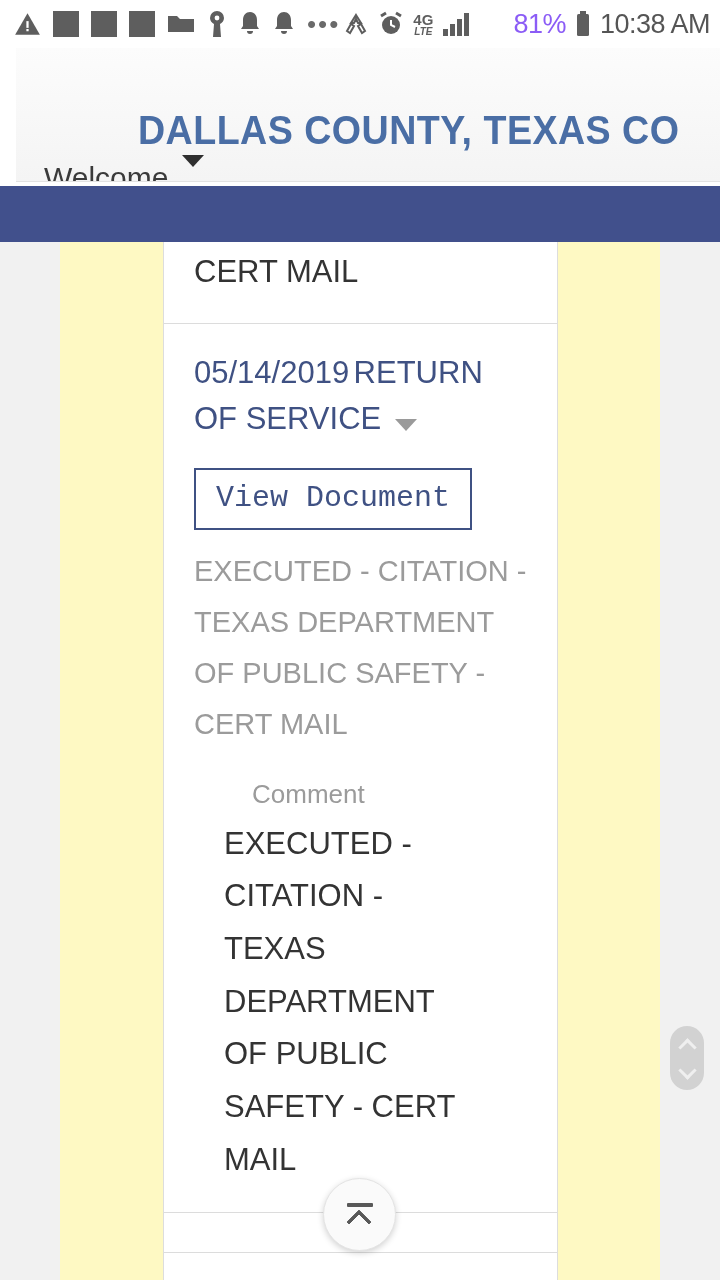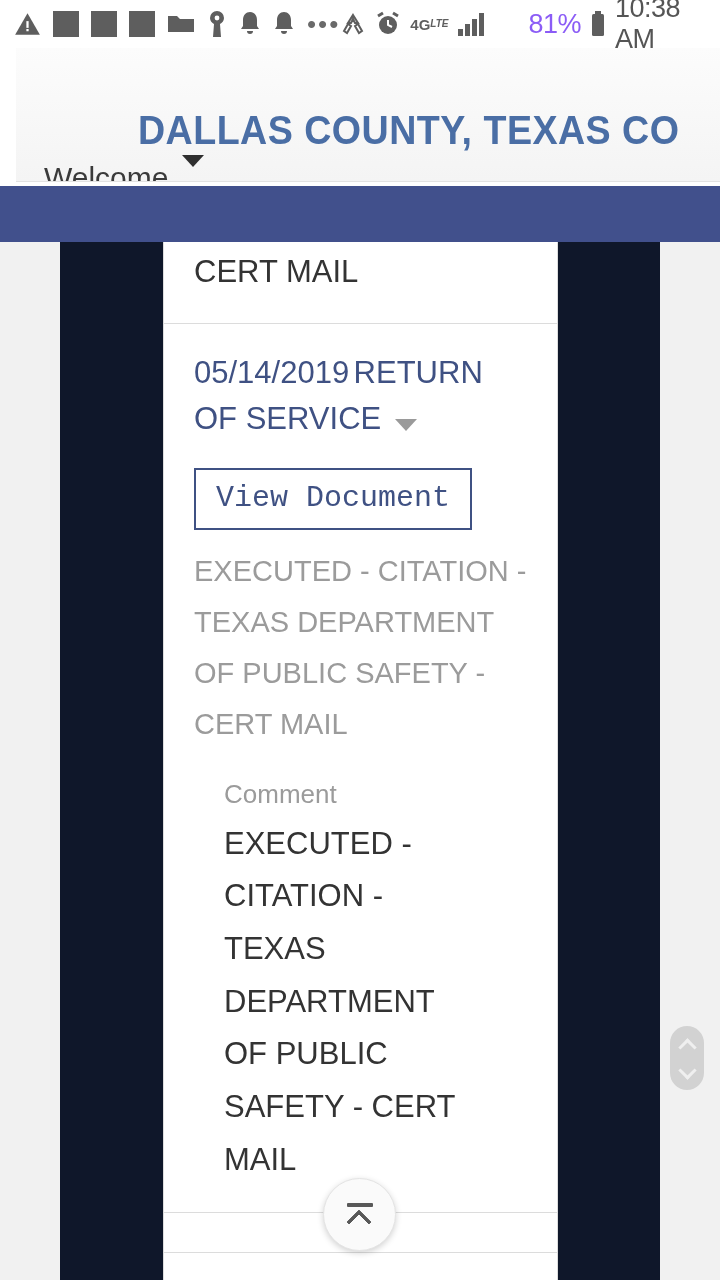--- a/index.html
+++ b/index.html
@@ -25,7 +25,7 @@
   .sb-batt{ font-size:27px; color:#8b5cf6; letter-spacing:-0.5px;margin-left:32px; }
   .dots{ letter-spacing:2px; font-size:26px; color:#6a6a6a; line-height:10px; }
   .lte{ font-size:12px; font-weight:bold; color:#5e5e5e; line-height:1;
-        display:flex; flex-direction:row; align-items:center; }
+        display:flex; flex-direction:column; align-items:center; }
   .lte b{ font-size:15px; }
   .lte i{ font-size:10px; font-style:italic; }
 

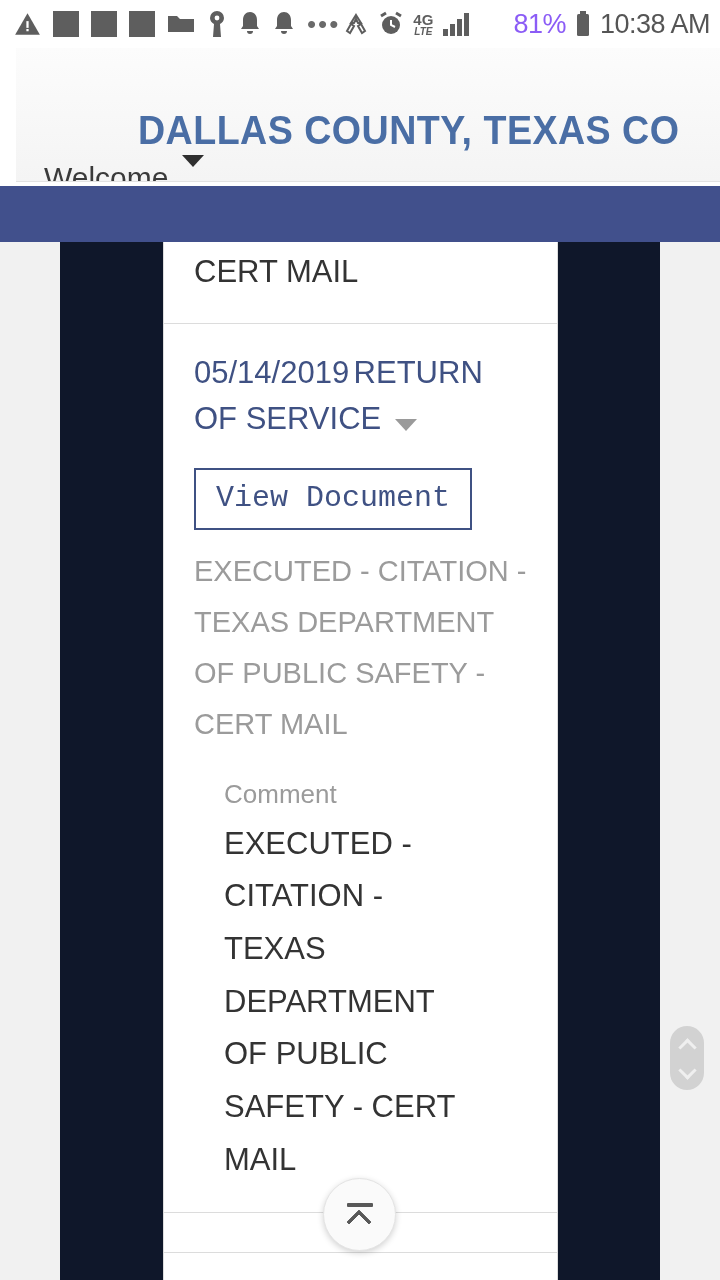--- a/index.html
+++ b/index.html
@@ -69,7 +69,7 @@
   }
   .panel{
     position:absolute; top:0; left:60px; width:600px; height:1038px;
-    background:#0f172a;
+    background:#fef9c3;
   }
   .table{
     position:absolute; top:0; left:103px; width:395px; height:1038px;

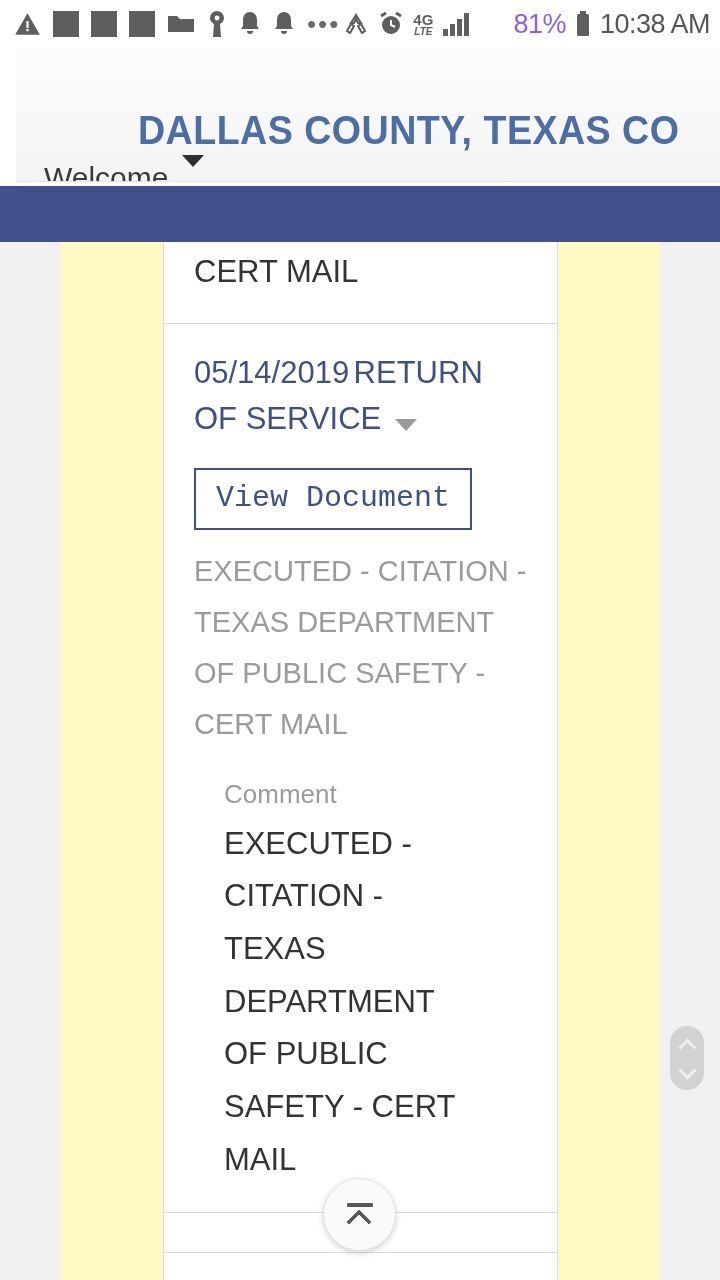--- a/index.html
+++ b/index.html
@@ -115,7 +115,7 @@
     font-size:29px; color:#9b9b9b; line-height:1.76;
   }
   .comment-block{ margin-top:28px; padding-left:30px; }
-  .comment-label{ font-size:26px; color:#9b9b9b; line-height:1.3; }
+  .comment-label{ font-size:26px; color:#9b9b9b; line-height:1.3;margin-left:28px; }
   .comment-value{
     font-size:31px; color:#333333; line-height:1.70; margin-top:6px;
     max-width:250px;

